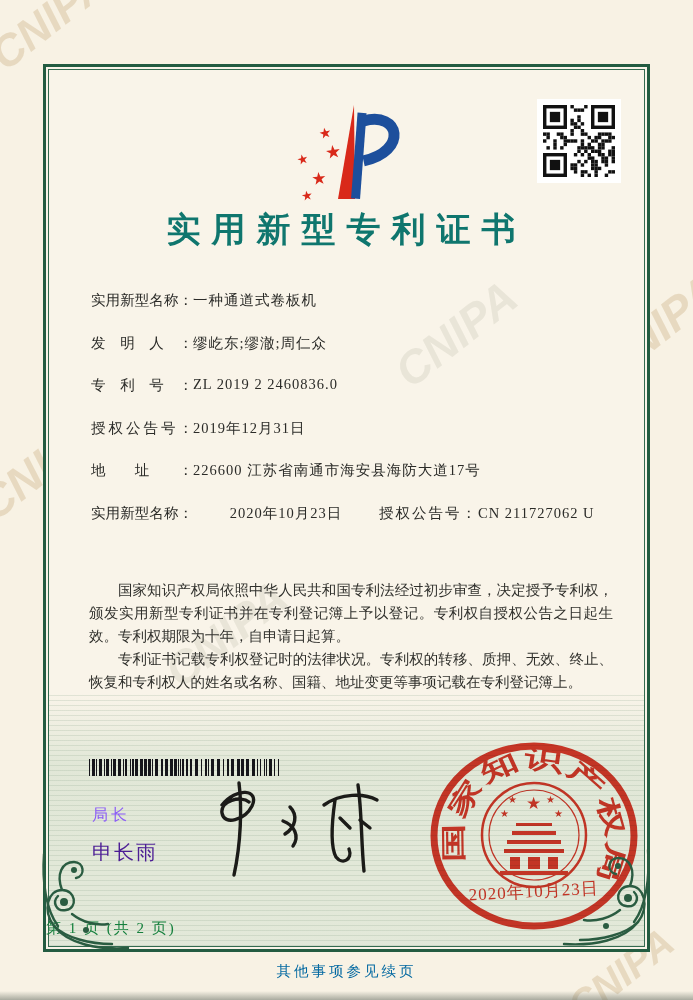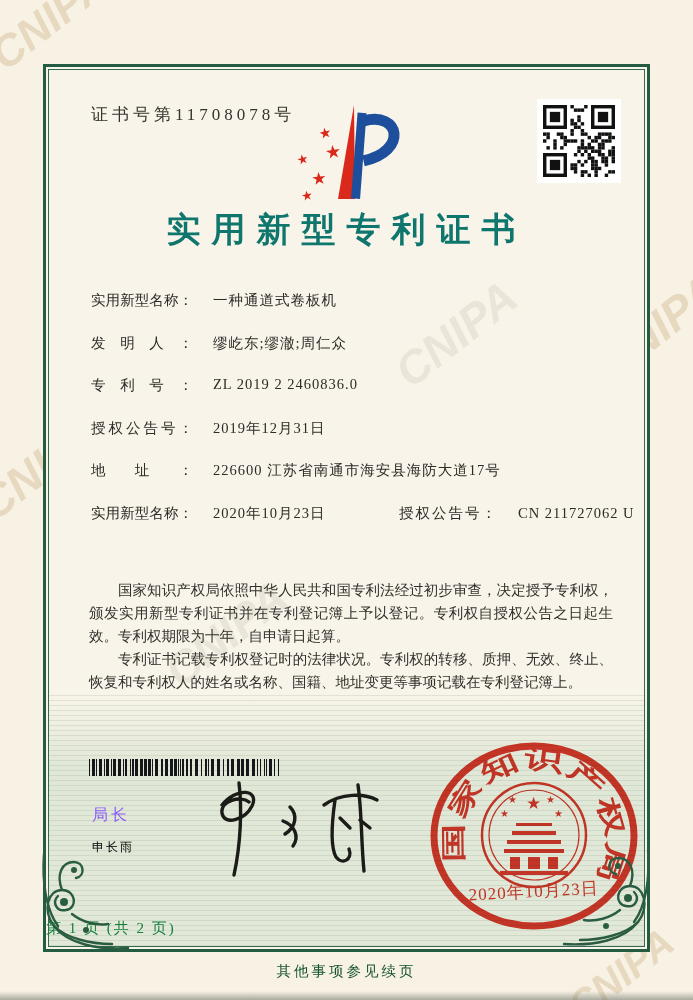--- a/index.html
+++ b/index.html
@@ -76,7 +76,6 @@
   <span class="wm grey" style="left:340px;top:240px;font-size:46px;">CNIPA</span>
   <span class="wm grey" style="left:110px;top:540px;font-size:46px;">CNIPA</span>
 
-  <div class="cert-no">证书号第11708078号</div>
 
   <div class="logo">
     <svg width="150" height="110" viewBox="0 0 150 110">

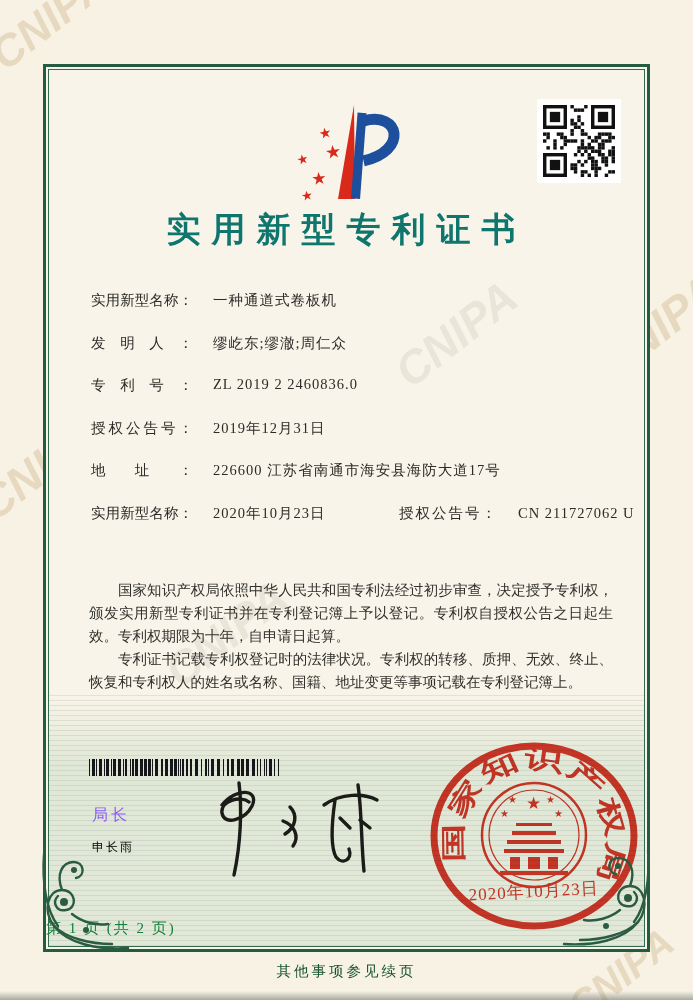--- a/index.html
+++ b/index.html
@@ -37,7 +37,7 @@
   .frow{height:26px;margin-bottom:16.5px;white-space:nowrap;}
   .flabel{display:inline-block;width:102px;text-align:justify;text-align-last:justify;
           vertical-align:top;letter-spacing:0;}
-  .fvalue{margin-left:20px;letter-spacing:1px;}
+  .fvalue{margin-left:0;letter-spacing:1px;text-align:center;}
   .fvalue.datecol{display:inline-block;width:186px;}
   .glabel{letter-spacing:2px;text-align:center;}
   

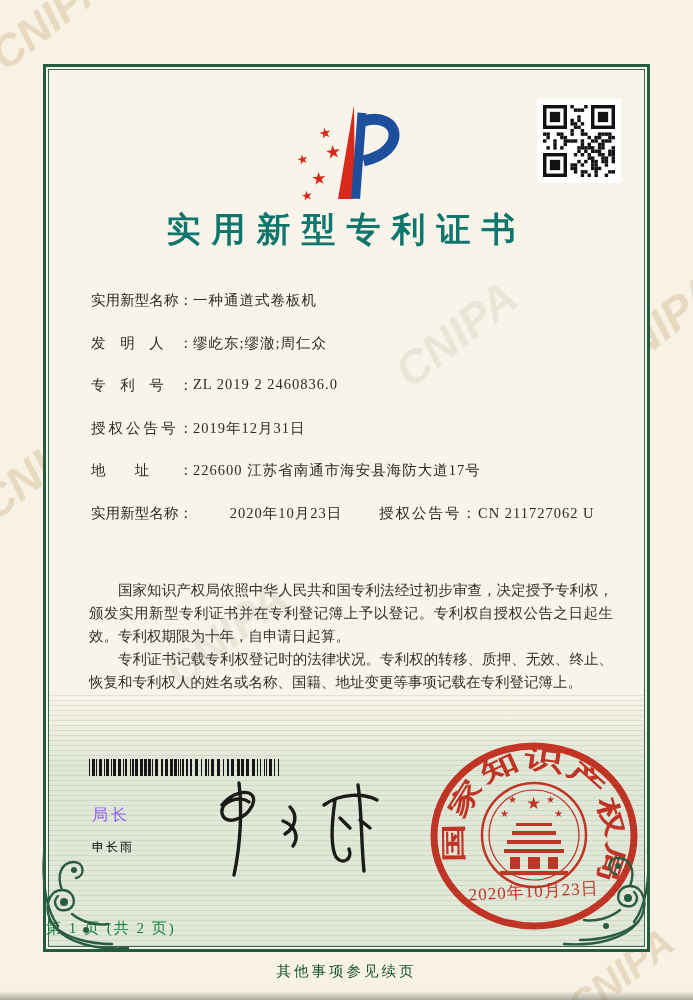--- a/index.html
+++ b/index.html
@@ -47,7 +47,7 @@
   
   .barcode{position:absolute;left:43px;top:692px;width:192px;height:17px;}
   .director-title{position:absolute;left:46px;top:738px;font-size:16px;color:#8b5cf6;letter-spacing:3px;}
-  .director-name{position:absolute;left:46px;top:772px;font-size:12px;color:#000000;letter-spacing:2px;}
+  .director-name{position:absolute;left:46px;top:772px;font-size:20px;color:#4c1d95;letter-spacing:2px;}
   .signature{position:absolute;left:138px;top:706px;width:215px;height:115px;}
   .seal{position:absolute;left:378px;top:672px;width:220px;height:200px;
         mix-blend-mode:multiply;opacity:.92;}

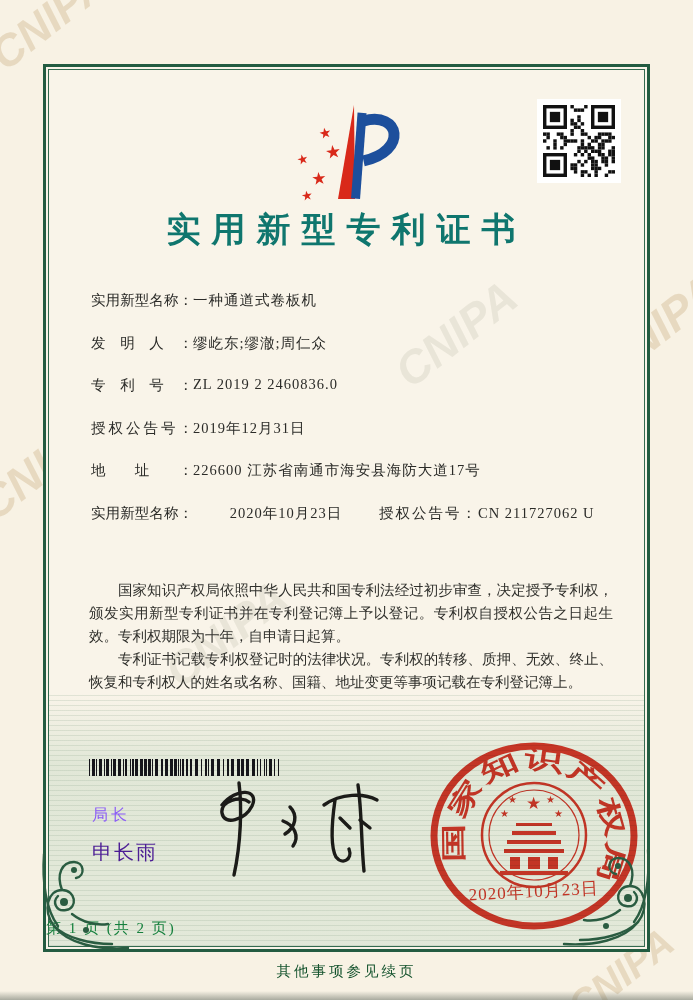--- a/index.html
+++ b/index.html
@@ -54,7 +54,7 @@
   .page-ind{position:absolute;left:0;right:0;top:852px;text-align:left;
             font-size:15px;color:#15803d;letter-spacing:2px;}
   .cont-note{position:absolute;left:0;right:0;top:962px;text-align:center;
-             font-size:14.5px;color:#14532d;letter-spacing:3px;}
+             font-size:14.5px;color:#0369a1;letter-spacing:3px;}
   .ornament{position:absolute;width:102px;height:102px;pointer-events:none;}
   .orn-bl{left:28px;top:852px;}
   .orn-br{left:562px;top:848px;transform:scaleX(-1);}

